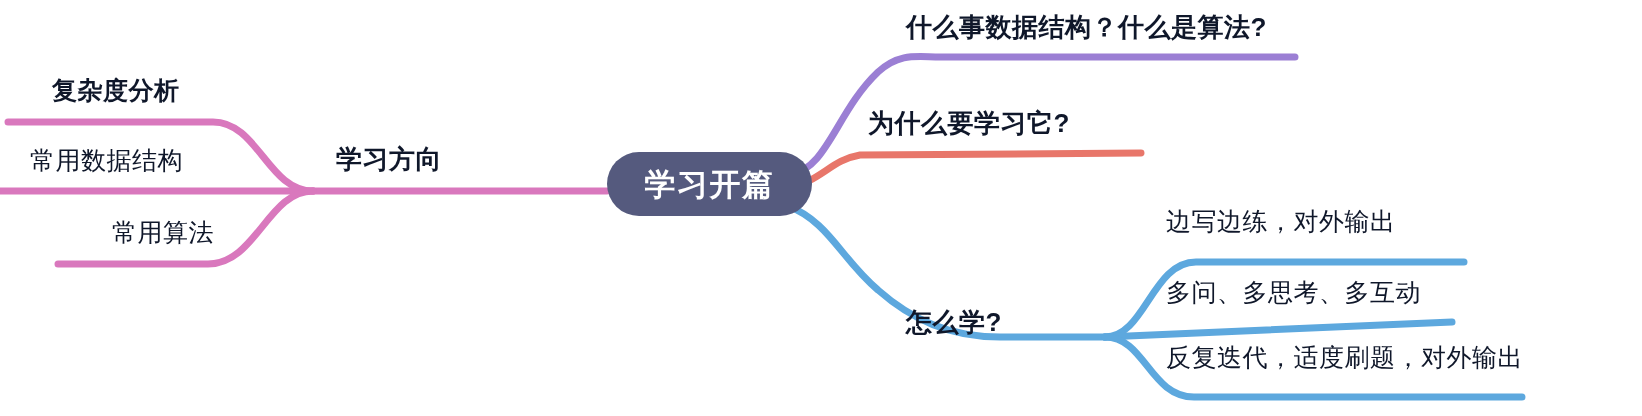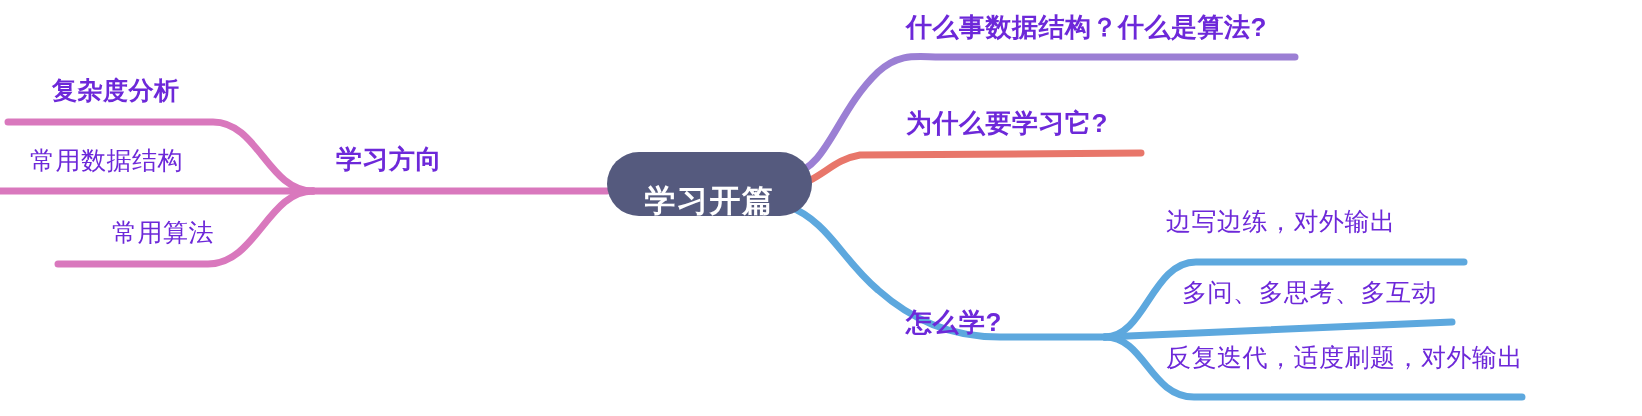--- a/index.html
+++ b/index.html
@@ -27,7 +27,7 @@
   .node-label {
     position: absolute;
     white-space: nowrap;
-    color: #6d28d9;
+    color: #0f172a;
     font-size: 25px;
     line-height: 1;
     letter-spacing: 0.5px;

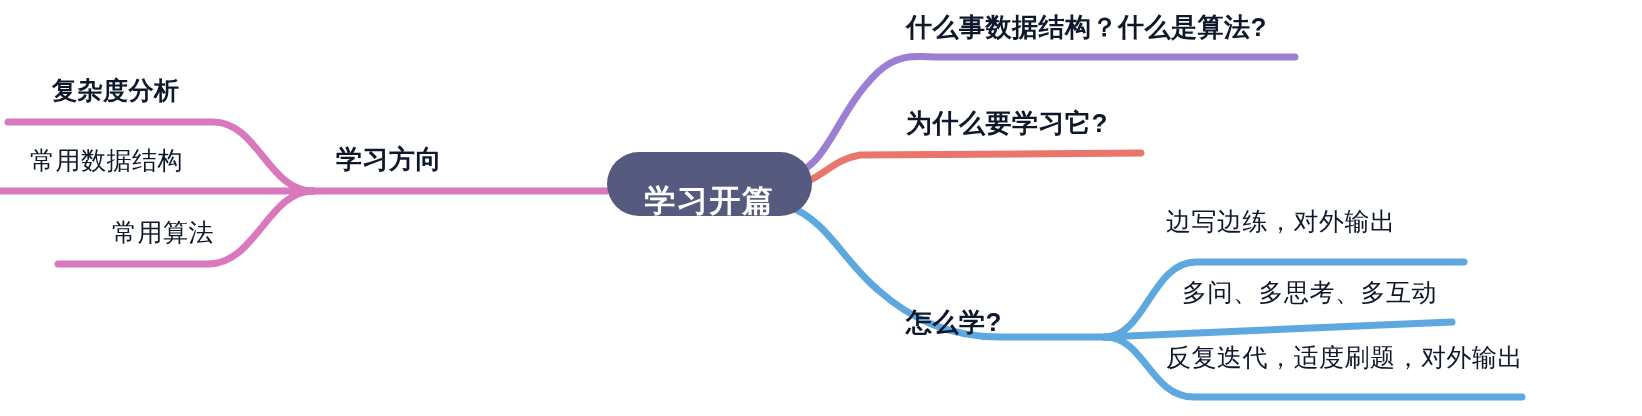--- a/index.html
+++ b/index.html
@@ -101,7 +101,7 @@
 
   <div class="node-label label-bold" style="left:906px; top:14px;">什么事数据结构？什么是算法?</div>
 
-  <div class="node-label label-bold" style="left:906px; top:110px;">为什么要学习它?</div>
+  <div class="node-label label-bold" style="left:868px; top:110px;">为什么要学习它?</div>
 
   <div class="node-label label-bold" style="left:906px; top:277px;margin-top:32px;">怎么学?</div>
 

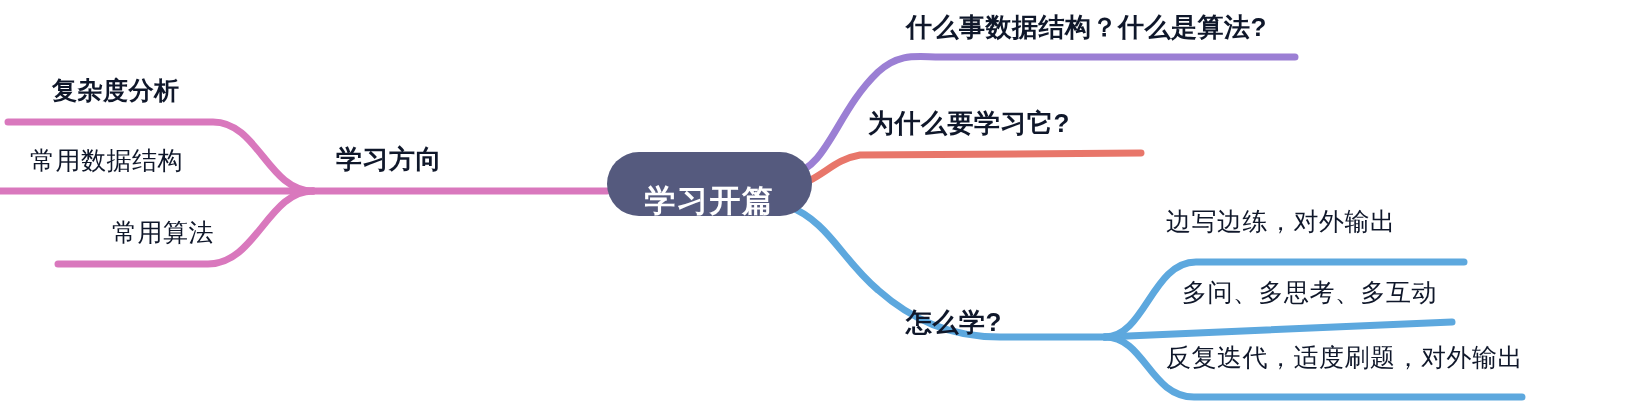--- a/index.html
+++ b/index.html
@@ -48,7 +48,7 @@
     border-radius: 32px;
     background: #555a7e;
     display: flex;
-    align-items: flex-end;
+    align-items: center;
     justify-content: center;
   }
   #central-node-text {

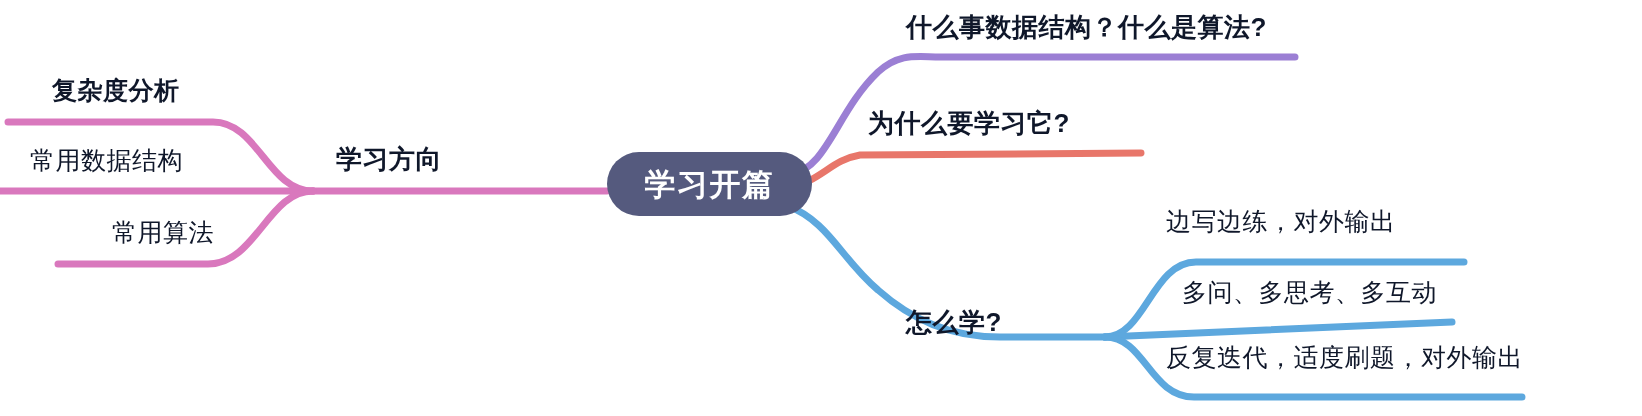--- a/index.html
+++ b/index.html
@@ -107,7 +107,7 @@
 
   <div class="node-label label-normal" style="left:1166px; top:209px;">边写边练，对外输出</div>
 
-  <div class="node-label label-normal" style="left:1166px; top:280px;margin-left:16px;">多问、多思考、多互动</div>
+  <div class="node-label label-normal" style="left:1166px; top:280px;">多问、多思考、多互动</div>
 
   <div class="node-label label-normal" style="left:1166px; top:345px;">反复迭代，适度刷题，对外输出</div>
 

